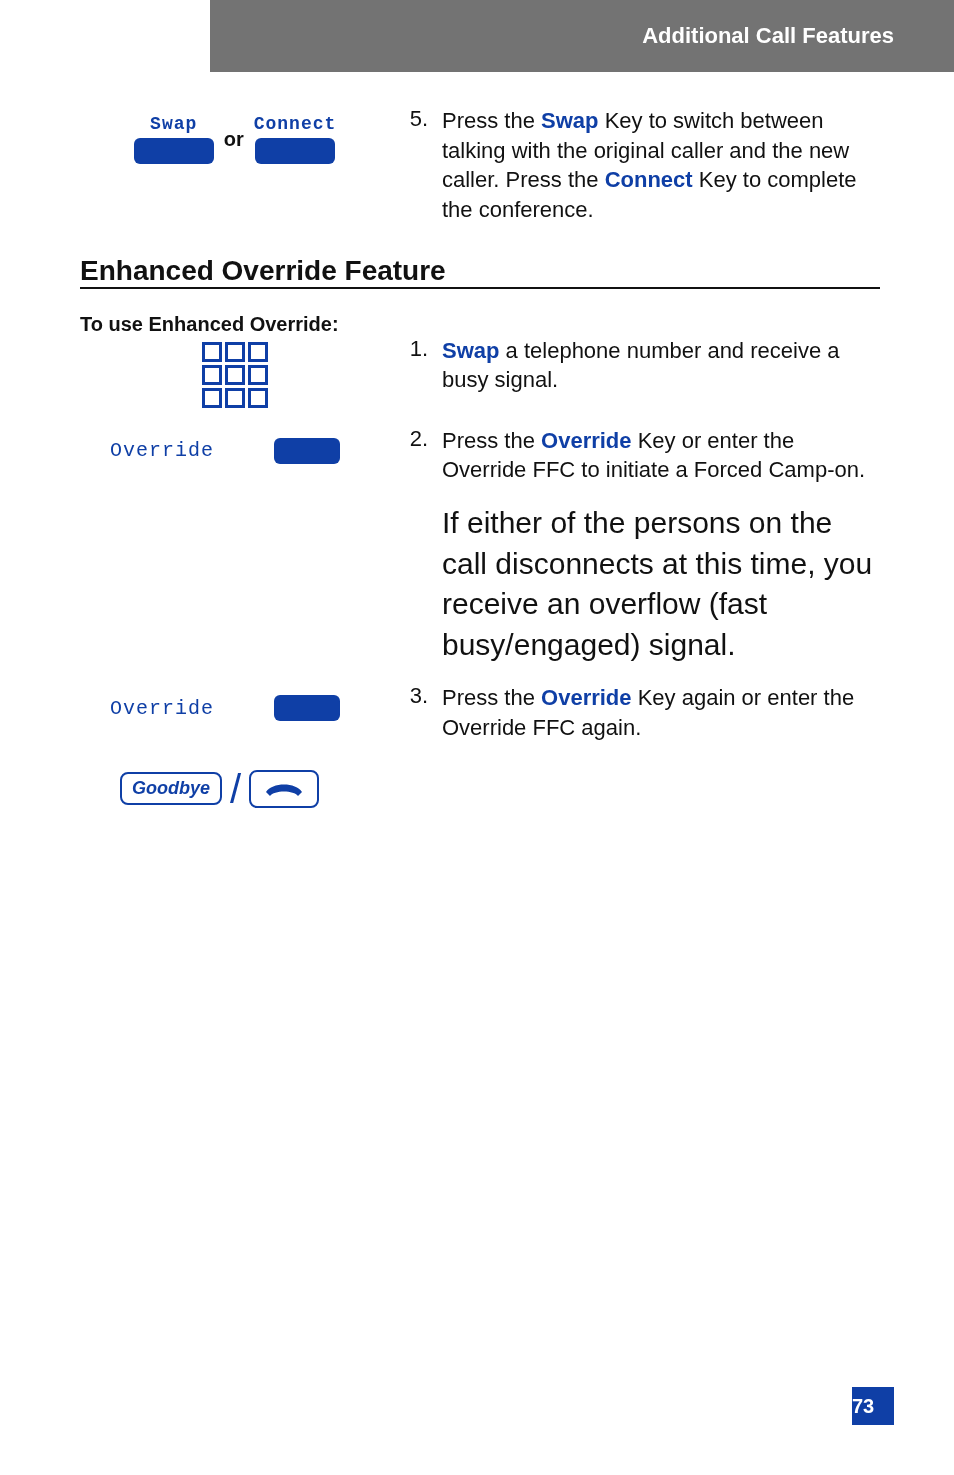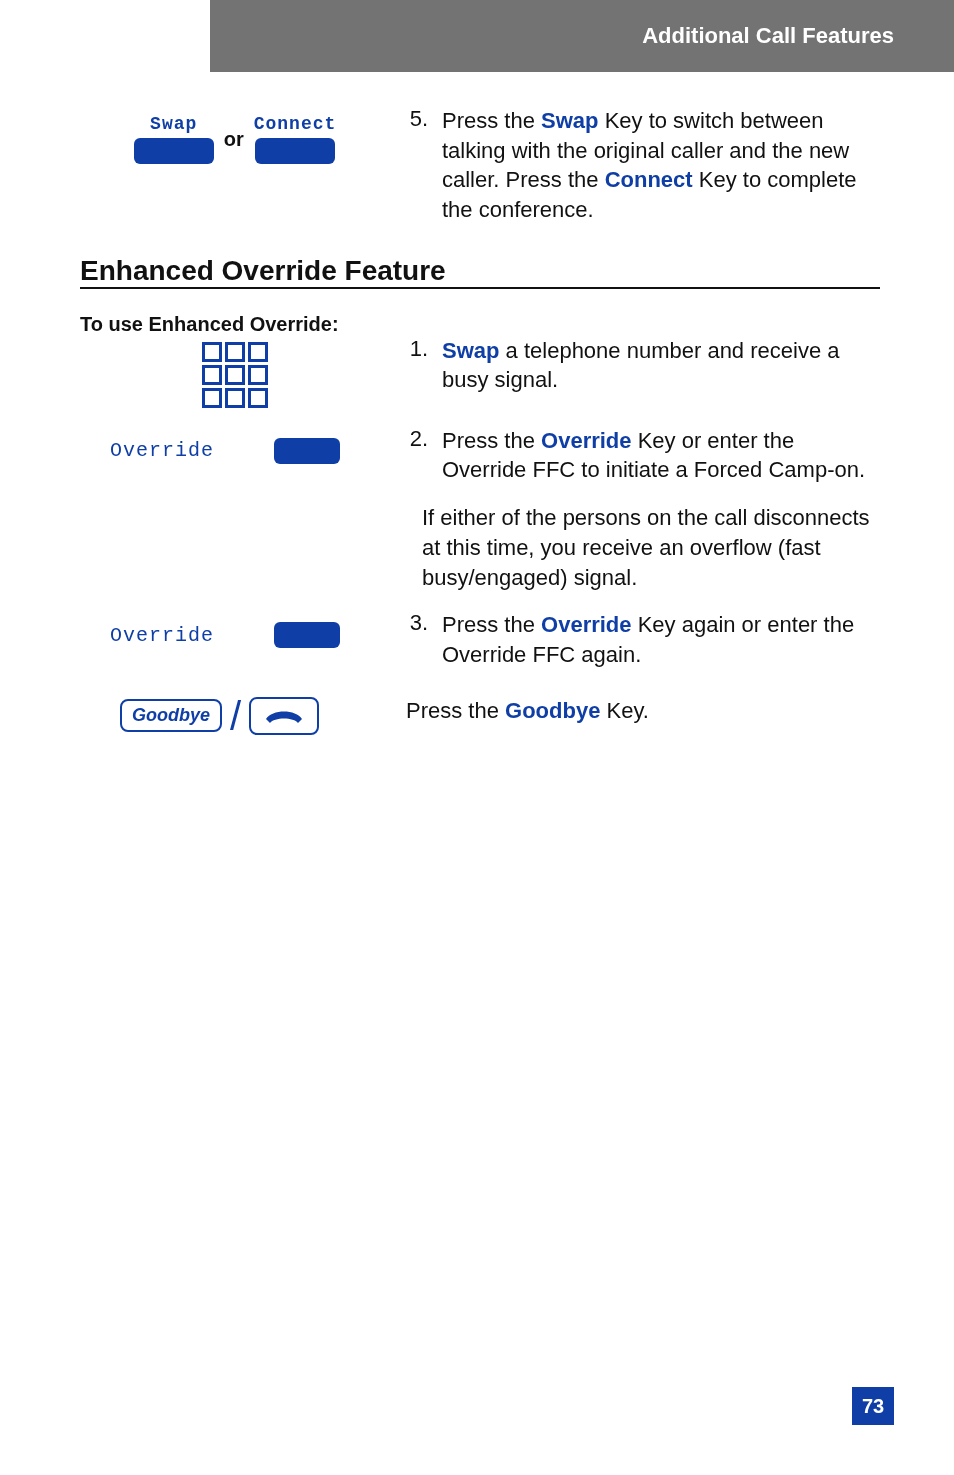--- a/index.html
+++ b/index.html
@@ -36,7 +36,7 @@
   .step-line { display: flex; gap: 14px; }
   .step-num { width: 22px; text-align: right; font-size: 22px; flex: none; }
   .step-text { font-size: 22px; line-height: 1.35; }
-  .step-sub { font-size: 22px; line-height: 1.35; margin-top: 18px; margin-left: 16px; }
+  .step-sub { font-size: 30px; line-height: 1.35; margin-top: 18px; margin-left: 36px; }
   .hl-blue { color: #0f3fa6; font-weight: 600; }
 
   h2.section {

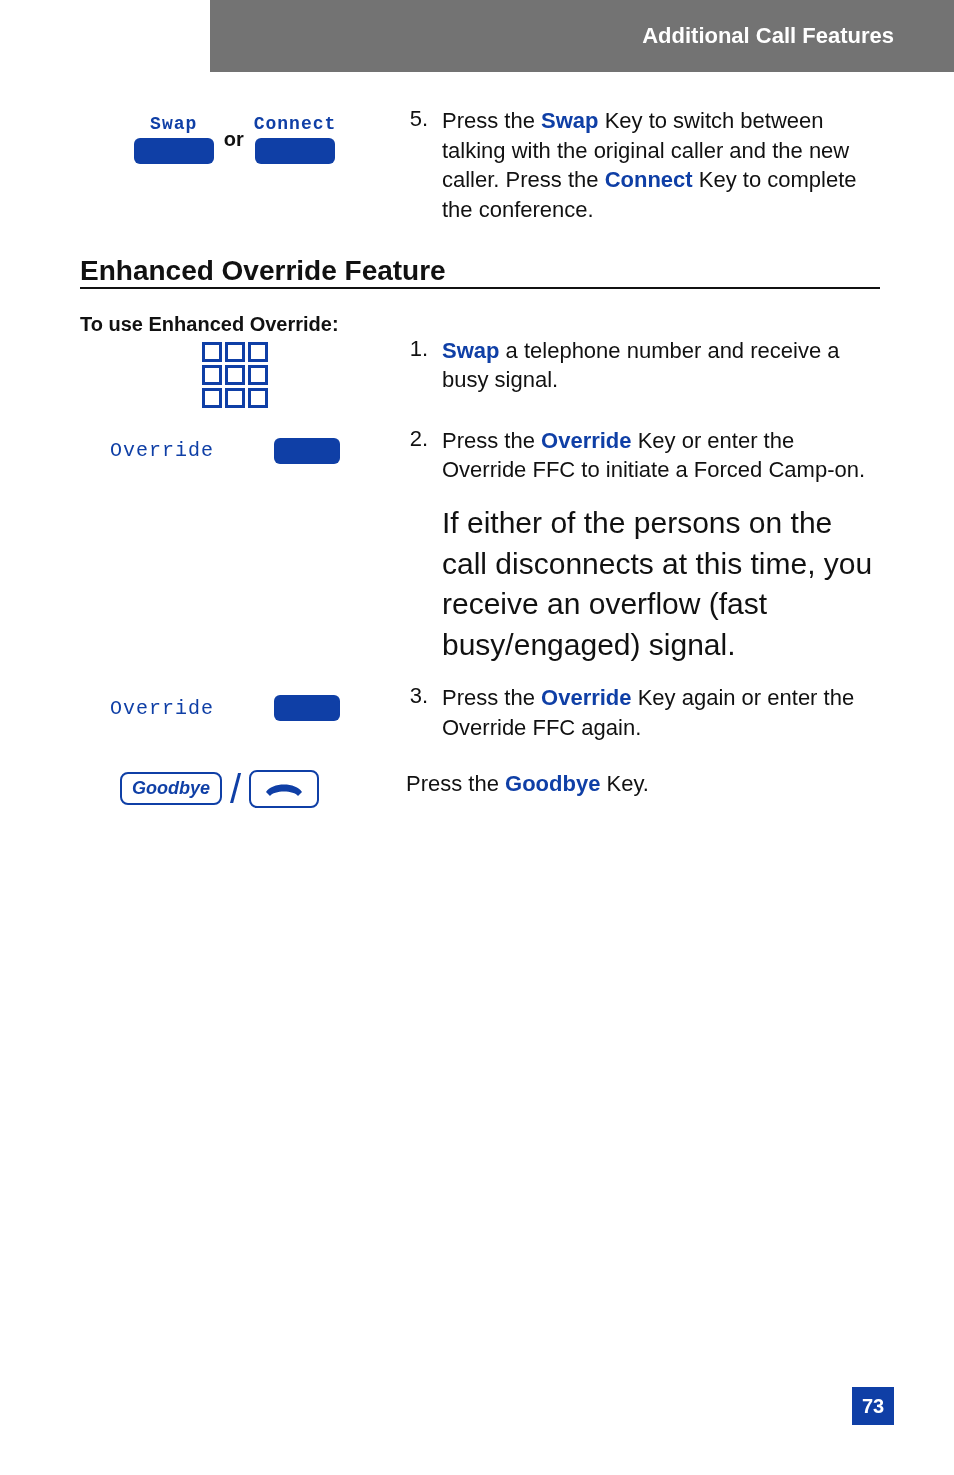--- a/index.html
+++ b/index.html
@@ -201,11 +201,6 @@
         </span>
       </div>
     </div>
-    <div class="rightcol">
-      <div class="step-text" style="margin-top:8px;">
-        <span>Press the </span><span class="hl-blue">Goodbye</span><span> Key.</span>
-      </div>
-    </div>
   </div>
 
 </div>

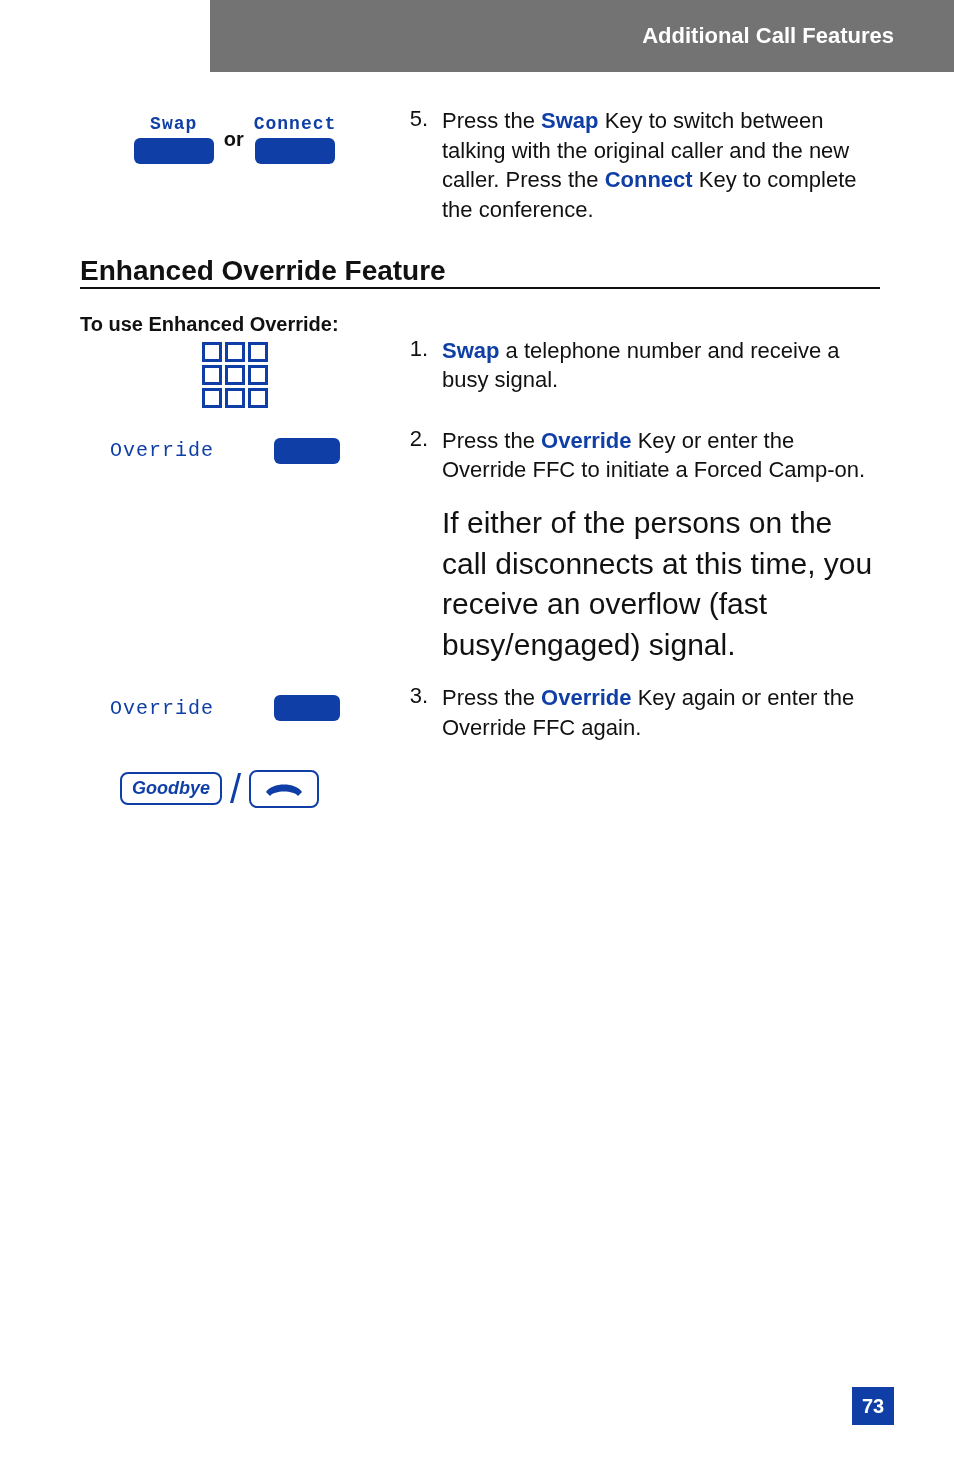--- a/index.html
+++ b/index.html
@@ -81,7 +81,7 @@
     width: 42px; height: 38px;
     background: #0f3fa6;
     color: #fff;
-    display: flex; align-items: center; justify-content: center;
+    display: flex; align-items: center; 
     font-weight: 700; font-size: 20px;
   }
 </style>

